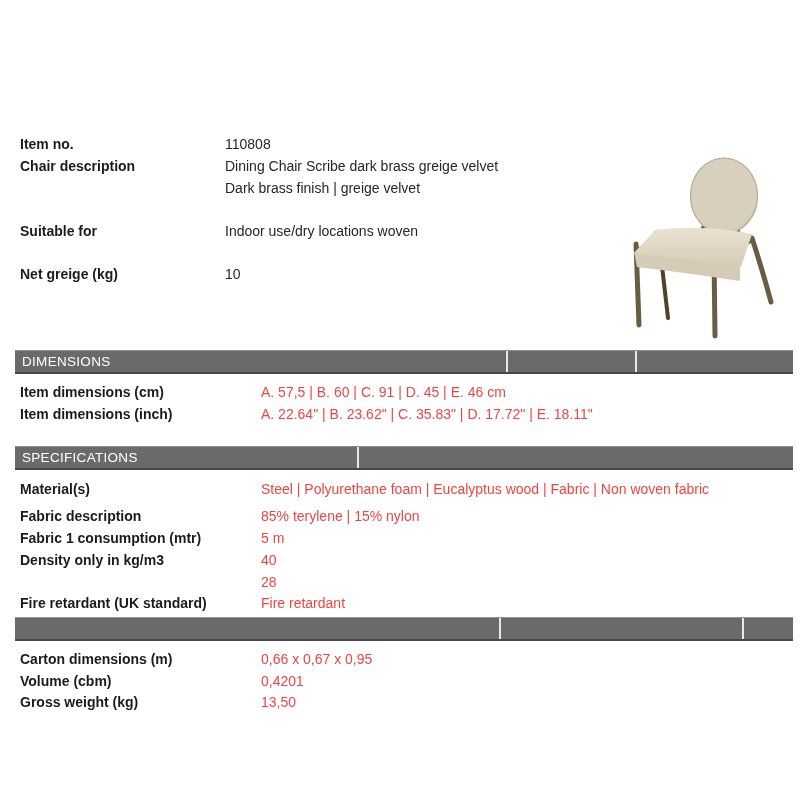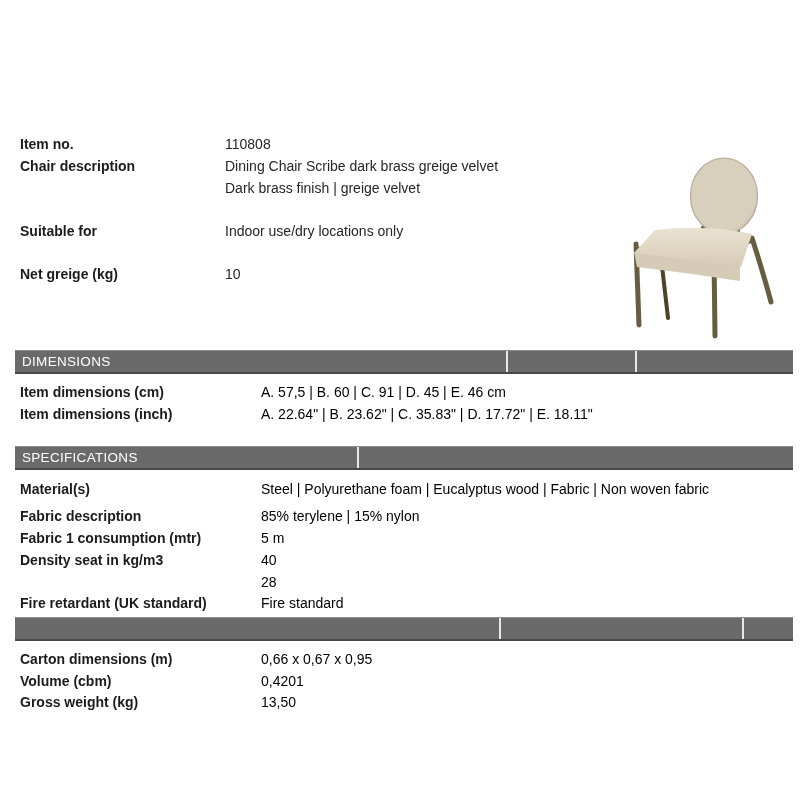--- a/index.html
+++ b/index.html
@@ -50,7 +50,7 @@
   </div>
   <div class="row info-row" style="top:198px">
     <div class="label">Suitable for</div>
-    <div class="value">Indoor use/dry locations only</div>
+    <div class="value">Indoor use/dry locations woven</div>
   </div>
   <div class="row info-row" style="top:241px">
     <div class="label">Net greige (kg)</div>

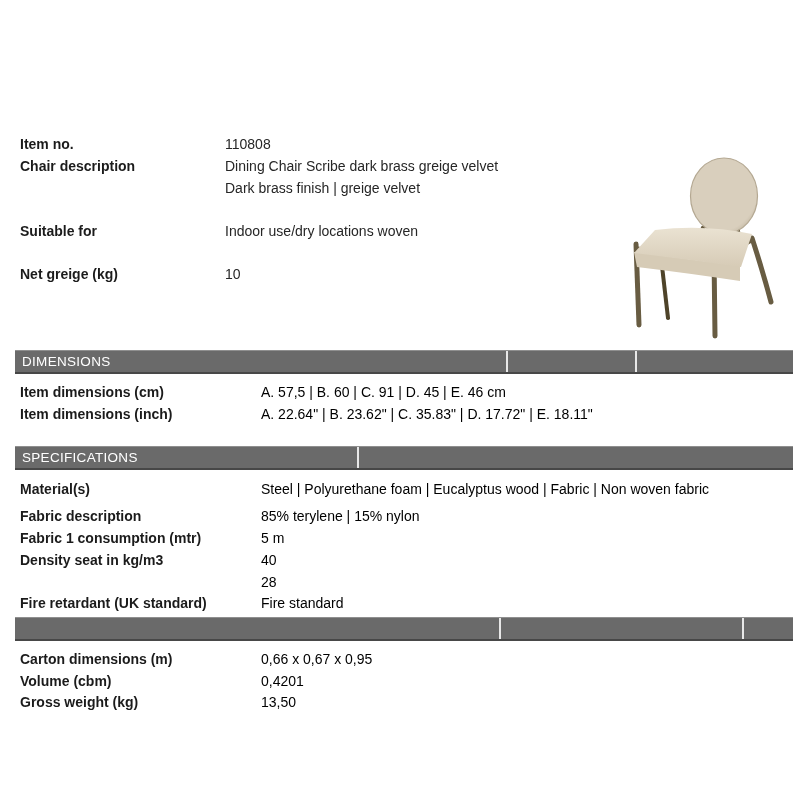--- a/index.html
+++ b/index.html
@@ -15,7 +15,7 @@
   .row{position:absolute;left:0;width:800px;height:18px;font-size:14px;line-height:18px;}
   .row .label{position:absolute;left:20px;font-weight:bold;color:#1b1b1b;white-space:nowrap;}
   .info-row .value{position:absolute;left:225px;color:#262626;white-space:nowrap;}
-  .sec-row  .value{position:absolute;left:261px;color:#000000;white-space:nowrap;text-align:right;}
+  .sec-row  .value{position:absolute;left:261px;color:#ef4444;white-space:nowrap;text-align:right;}
   .bar{
     position:absolute;left:15px;width:778px;height:21px;
     background:#6a6a6a;

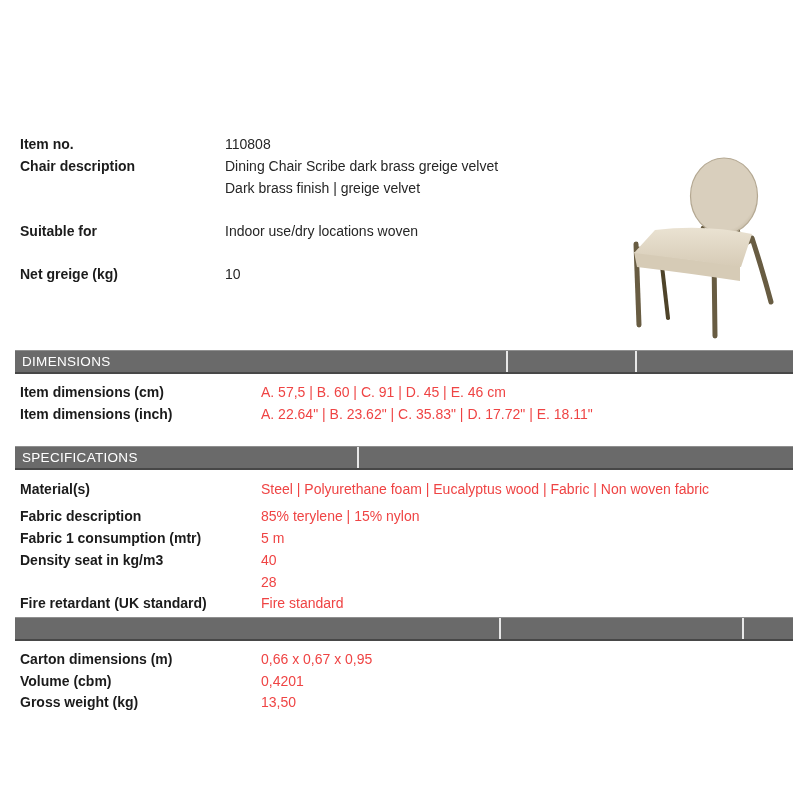--- a/index.html
+++ b/index.html
@@ -118,7 +118,7 @@
     <div class="value">5 m</div>
   </div>
   <div class="row sec-row" style="top:527px">
-    <div class="label">Density seat in kg/m3</div>
+    <div class="label">Density only in kg/m3</div>
     <div class="value">40</div>
   </div>
   <div class="row sec-row" style="top:549px">

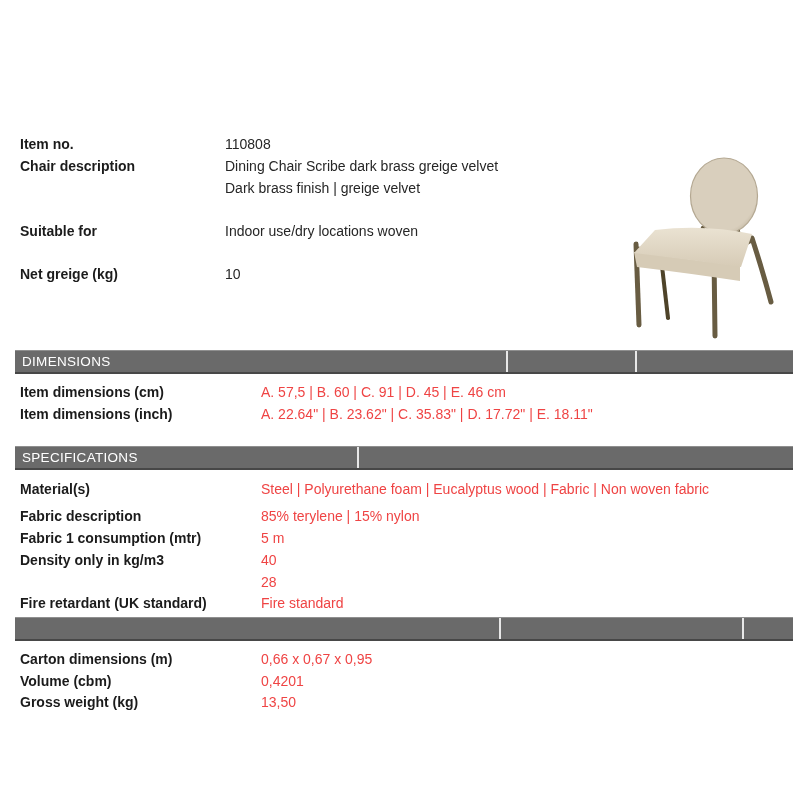--- a/index.html
+++ b/index.html
@@ -126,7 +126,7 @@
   </div>
   <div class="row sec-row" style="top:570px">
     <div class="label">Fire retardant (UK standard)</div>
-    <div class="value">Fire standard</div>
+    <div class="value">Fire retardant</div>
   </div>
 
   <div class="bar" style="top:593px">

